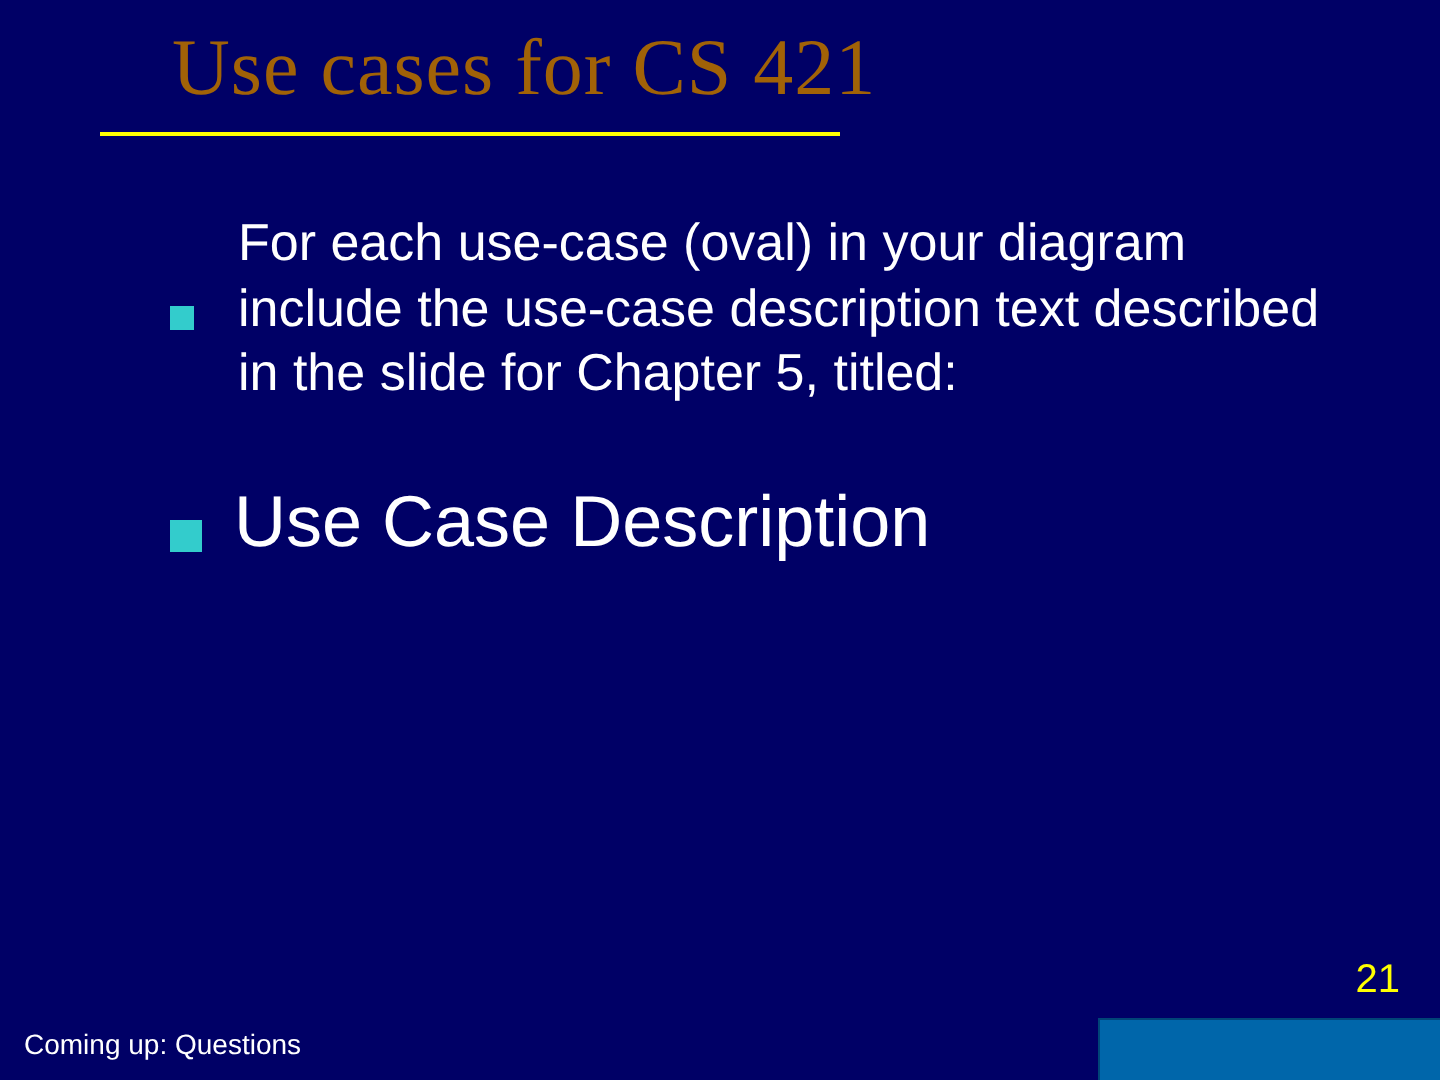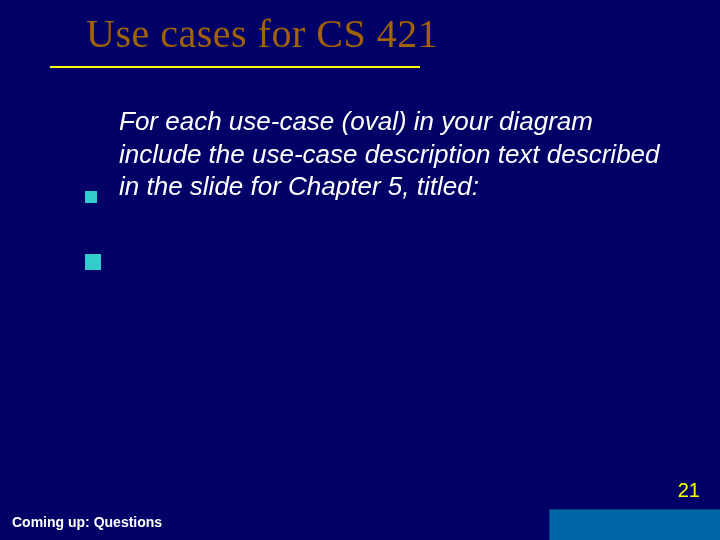--- a/index.html
+++ b/index.html
@@ -44,8 +44,7 @@
   }
   .bullet-row {
     display: flex;
-    align-items: flex-end;
-    font-style: italic;
+    align-items: center;
   }
   .sqbullet {
     flex: 0 0 auto;

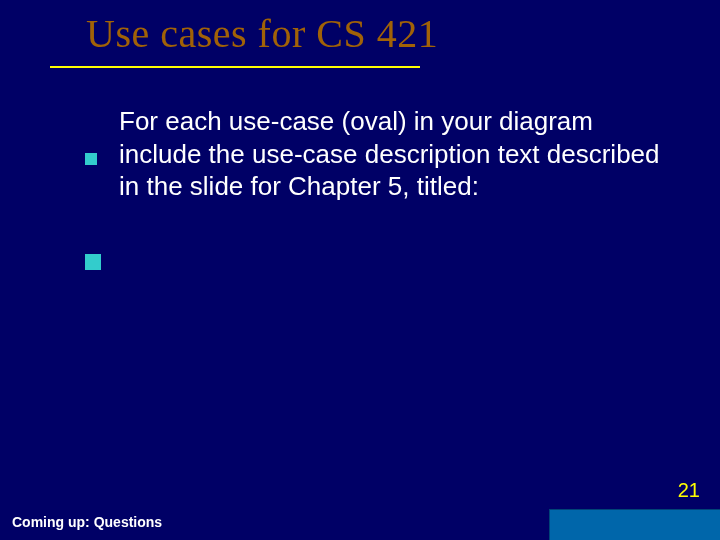--- a/index.html
+++ b/index.html
@@ -129,6 +129,7 @@
   <div class="body2">
     <div class="bullet-row">
       <div class="sqbullet big"></div>
+      <div class="body2-text">Use Case Description</div>
     </div>
   </div>
 

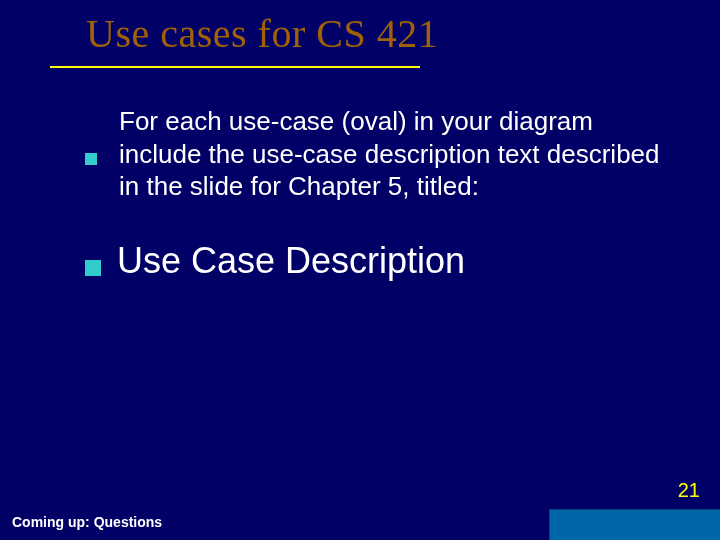--- a/index.html
+++ b/index.html
@@ -98,7 +98,6 @@
     bottom: 10px;
     font-size: 14px;
     color: #ffffff;
-    font-weight: bold;
   }
   .footer-box {
     position: absolute;

